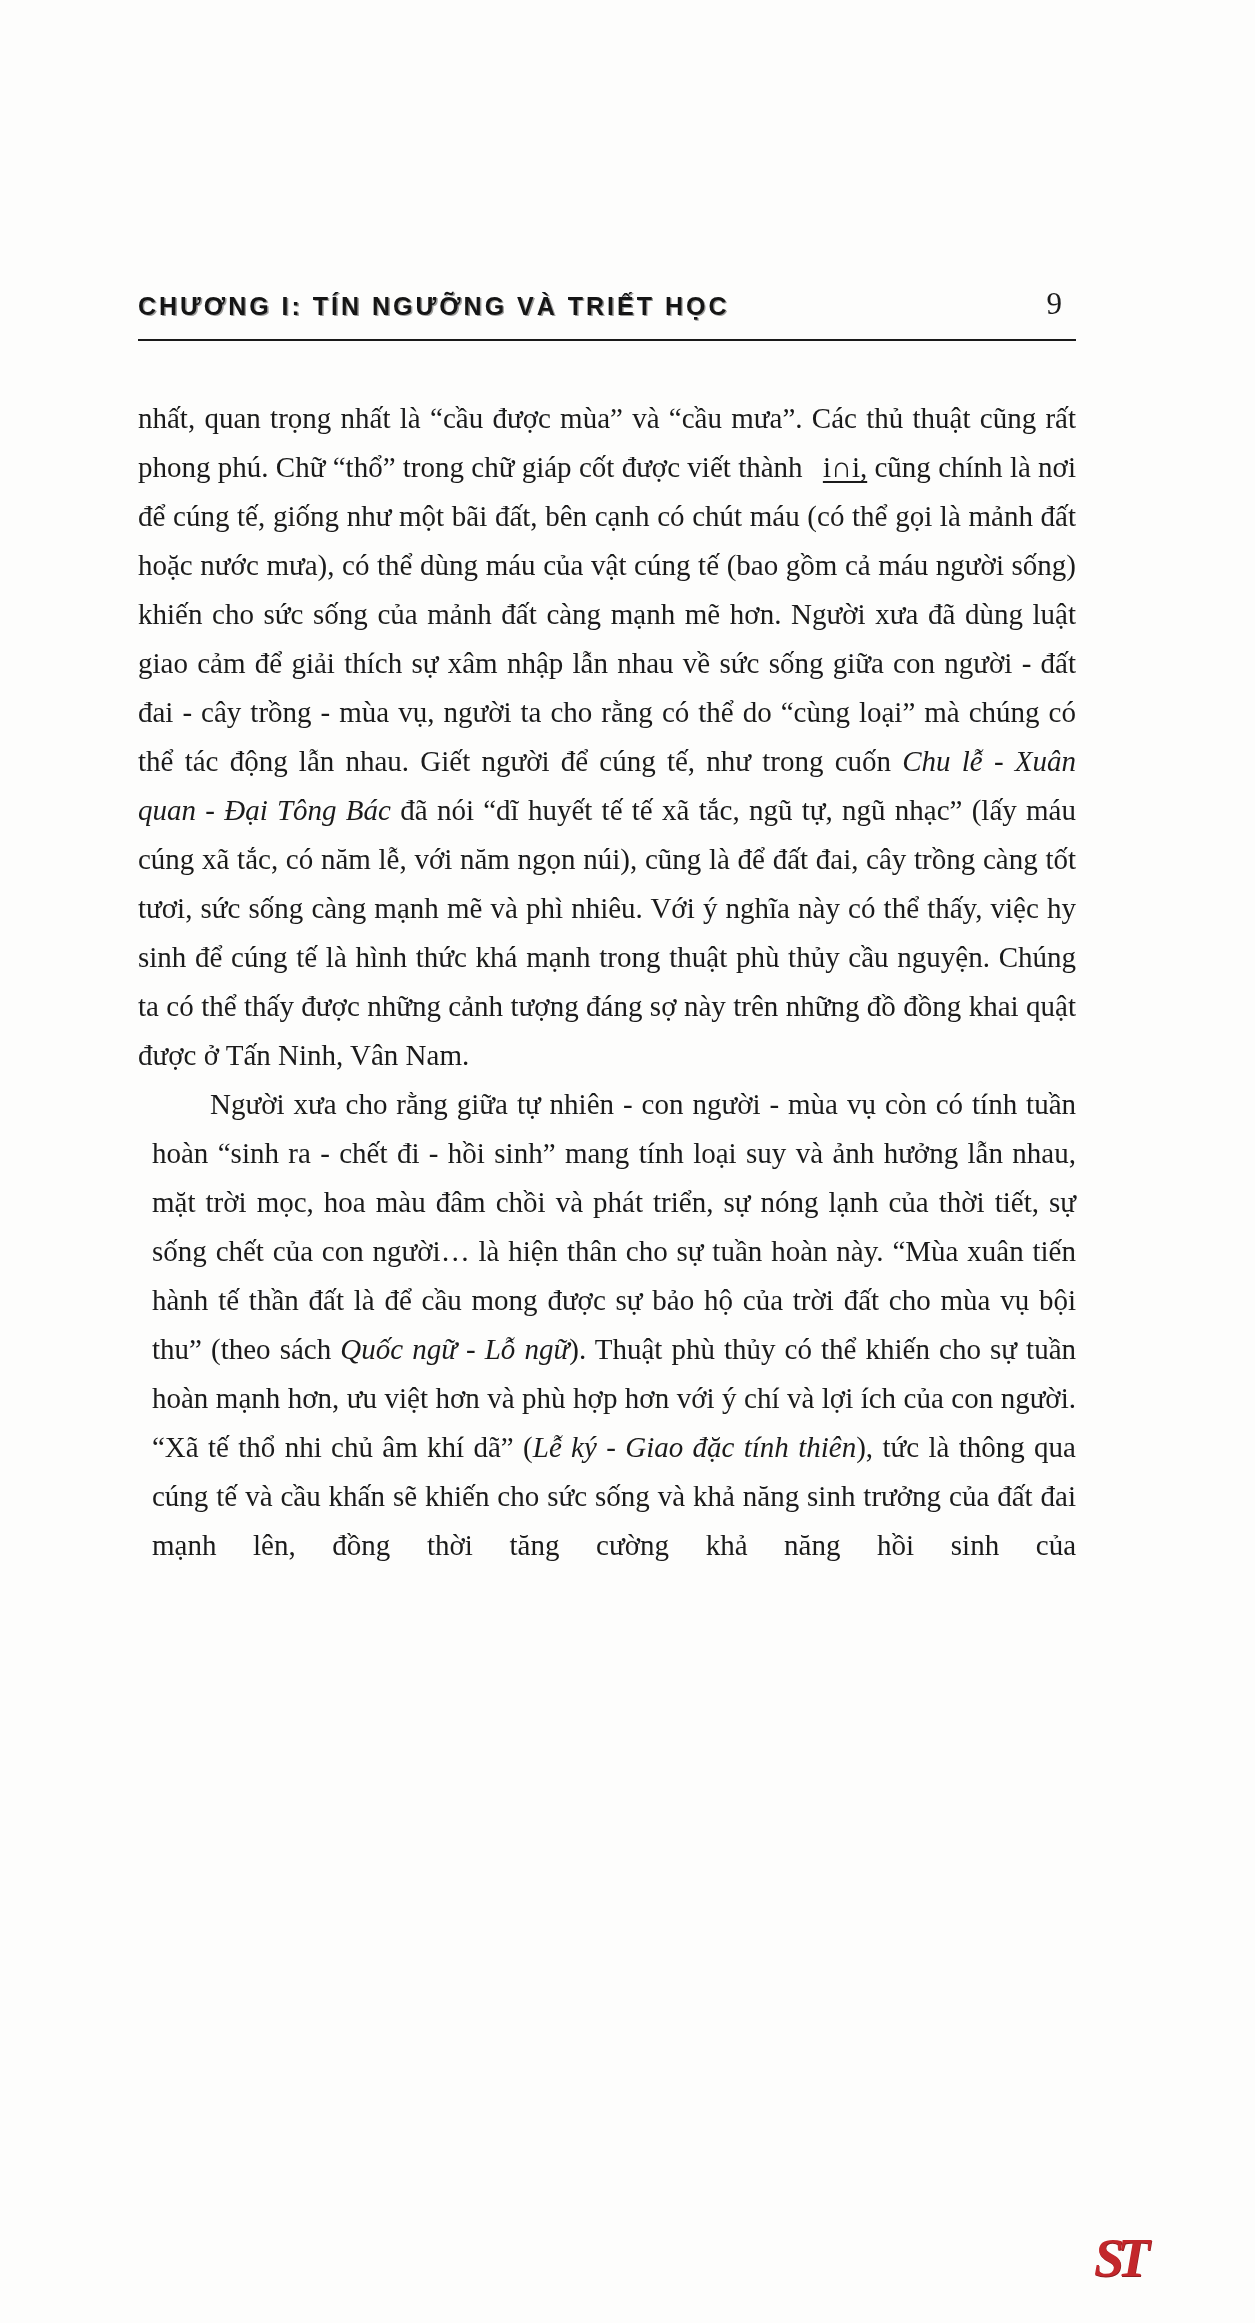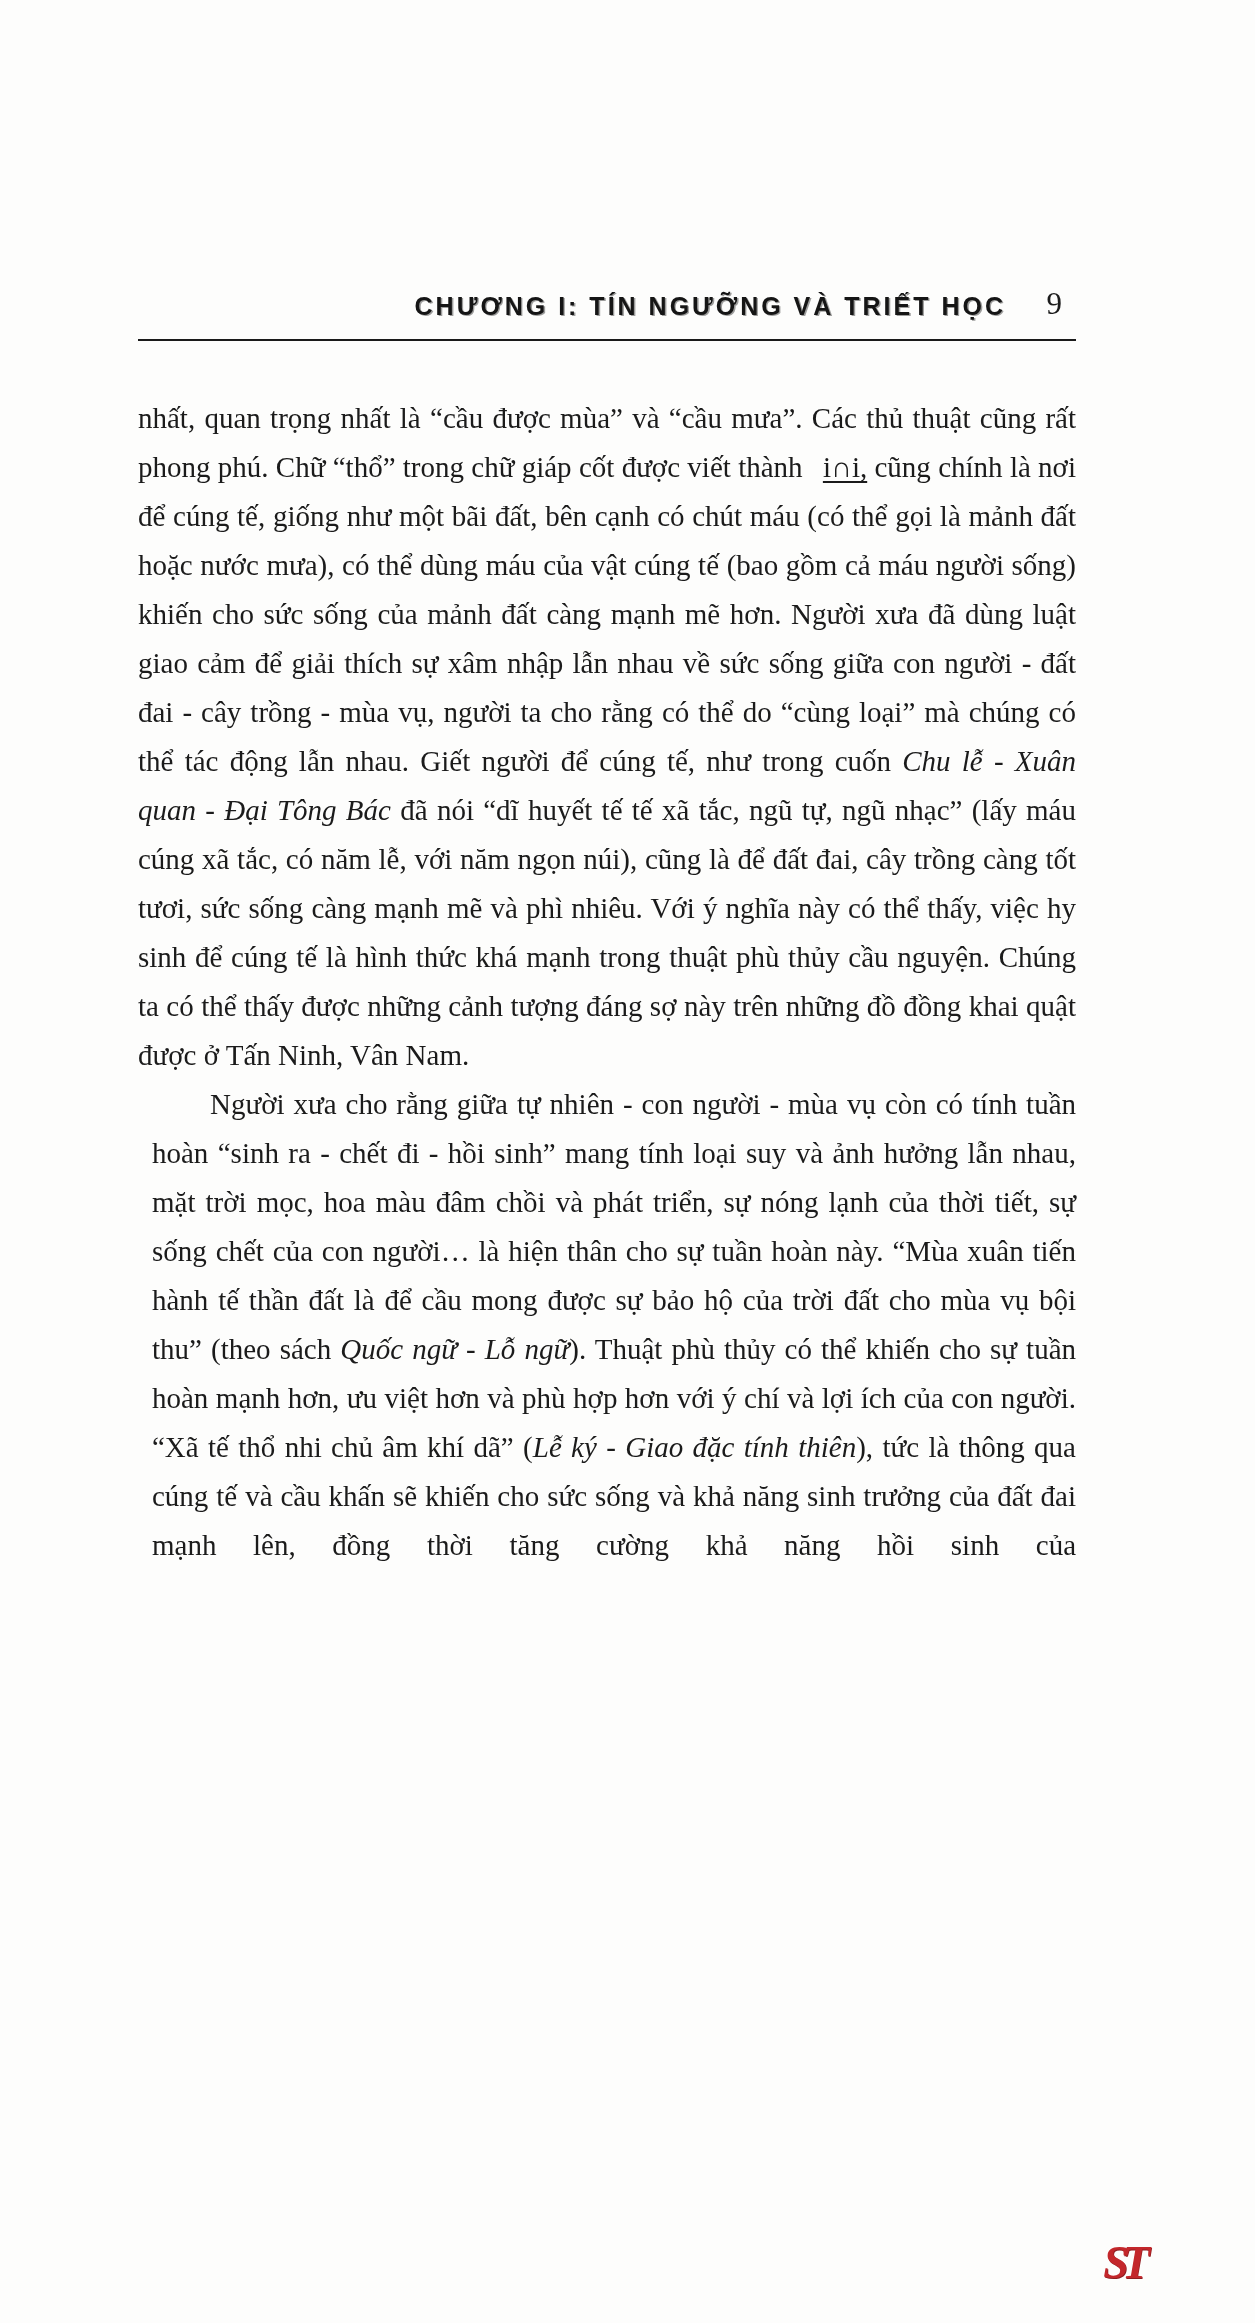--- a/index.html
+++ b/index.html
@@ -28,7 +28,7 @@
     left: 0;
     right: 70px;
     top: 2px;
-    text-align: right;
+    text-align: left;
     font-family: "Liberation Sans", sans-serif;
     font-weight: 700;
     font-size: 25px;

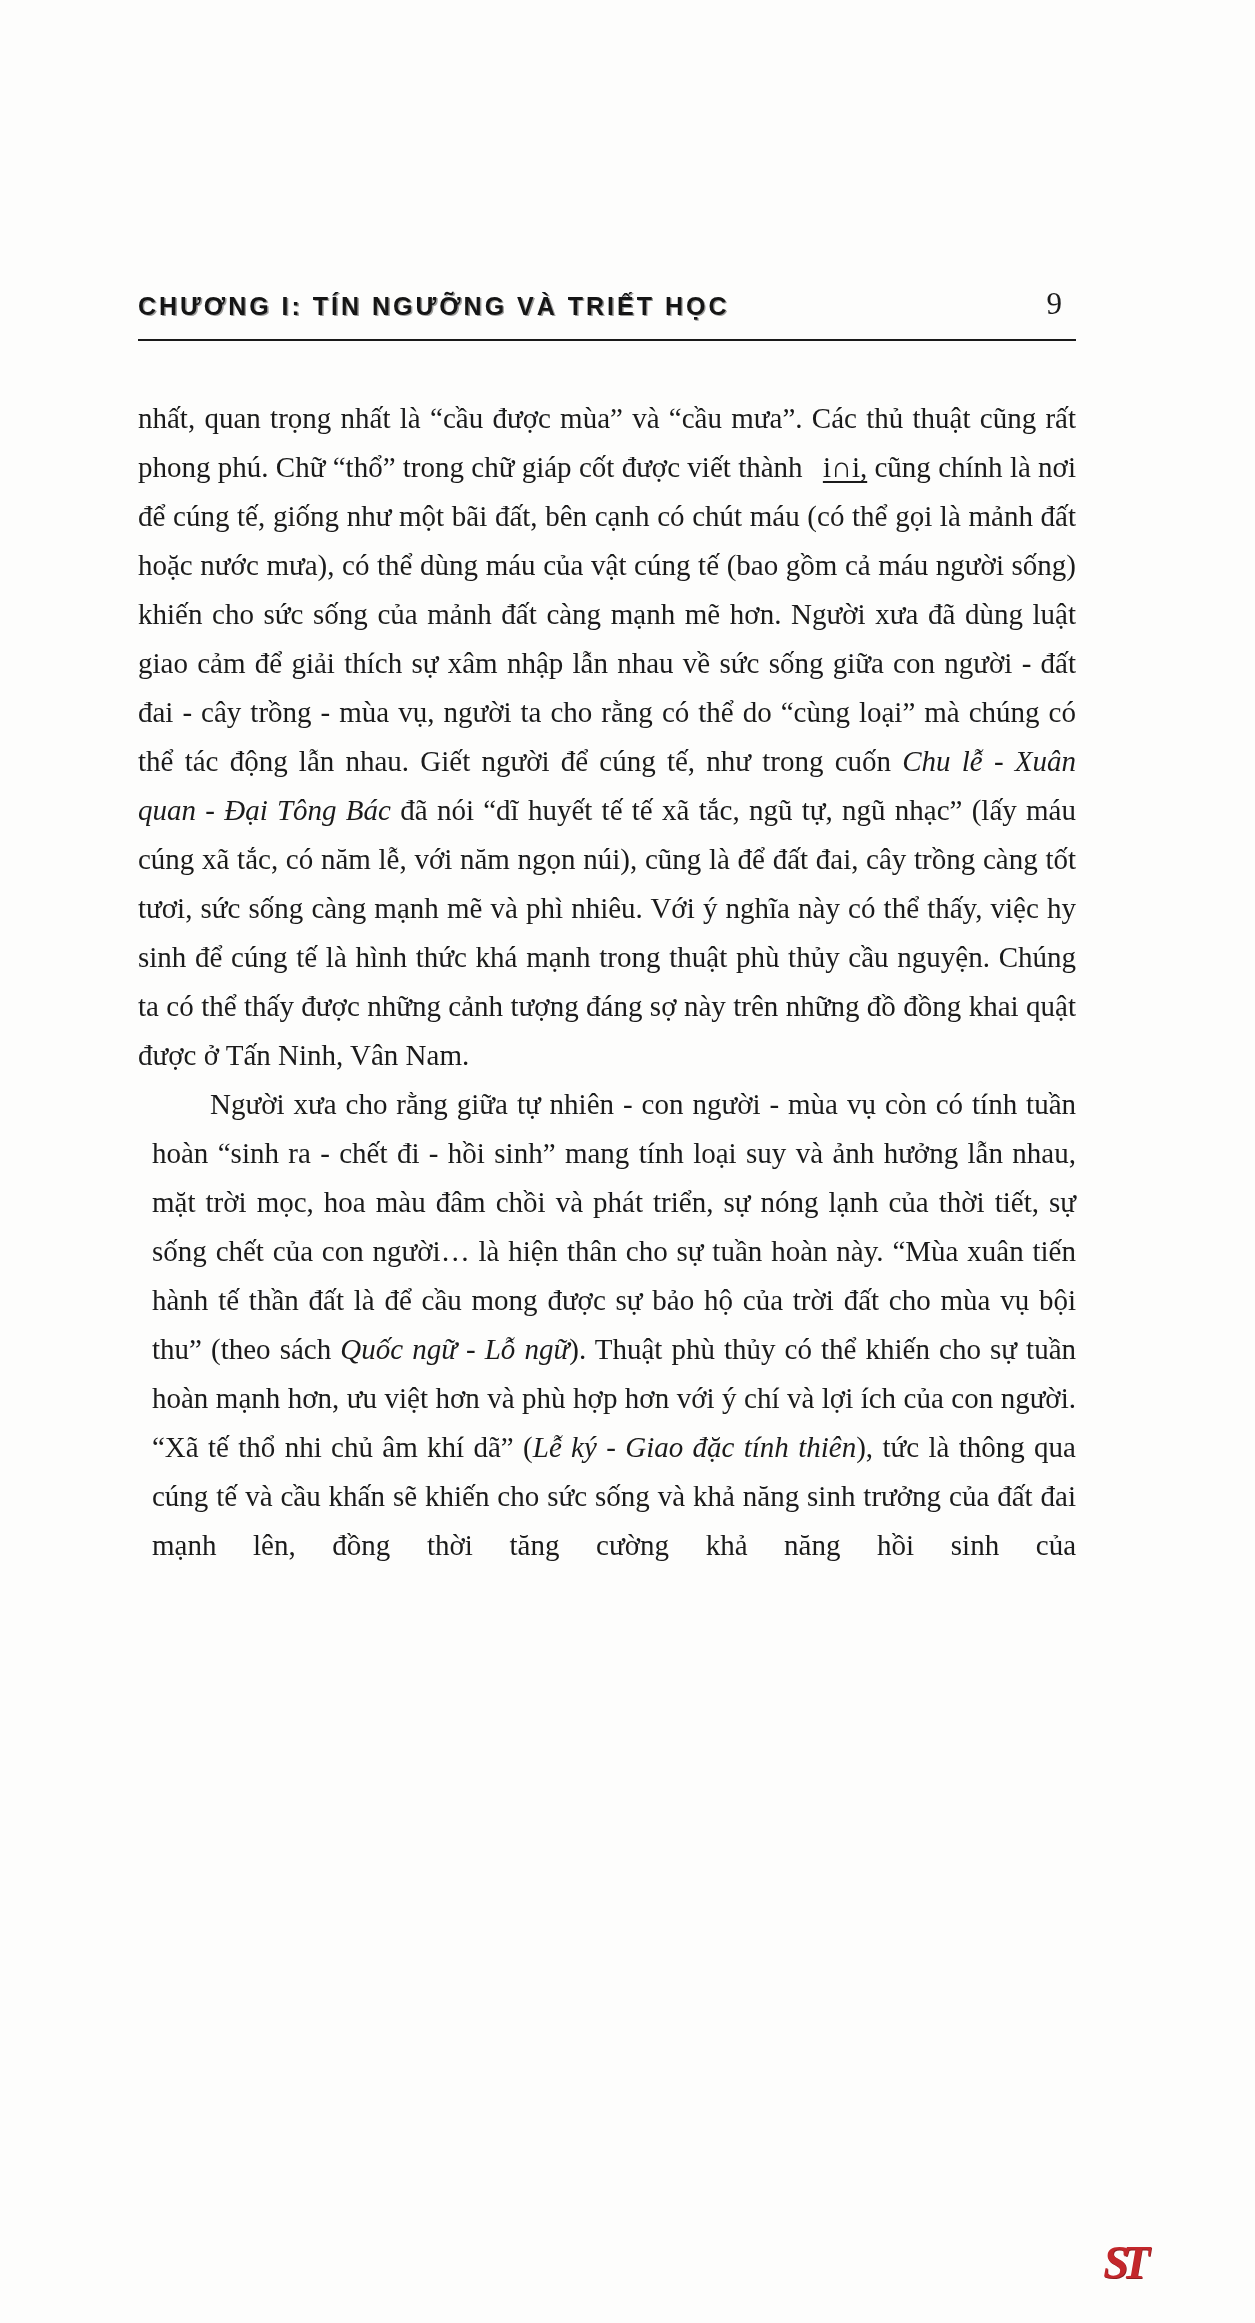--- a/index.html
+++ b/index.html
@@ -89,7 +89,7 @@
     font-family: "Liberation Serif", serif;
     font-style: italic;
     font-weight: 700;
-    font-size: 46px;
+    font-size: 54px;
     letter-spacing: -7px;
     color: #c3272b;
     text-shadow: 0.6px 0.6px 0 #8f1d20;

